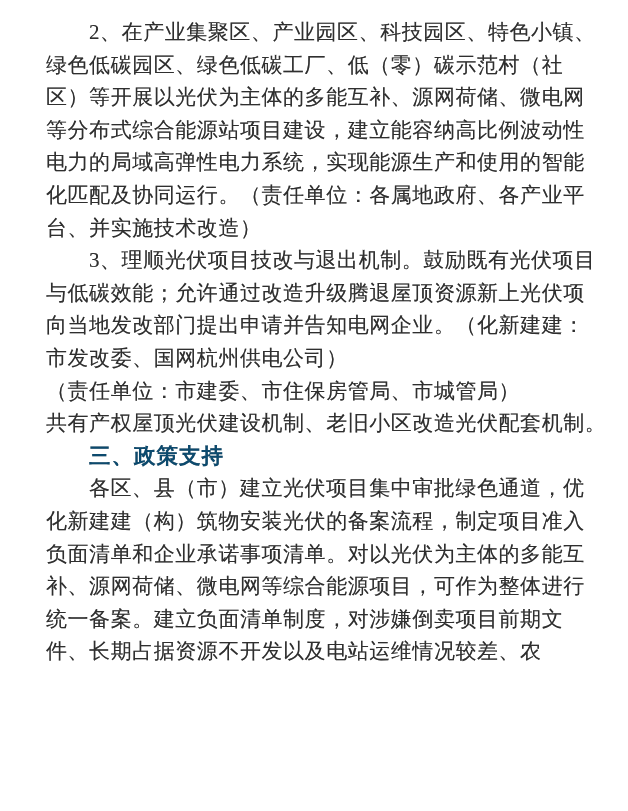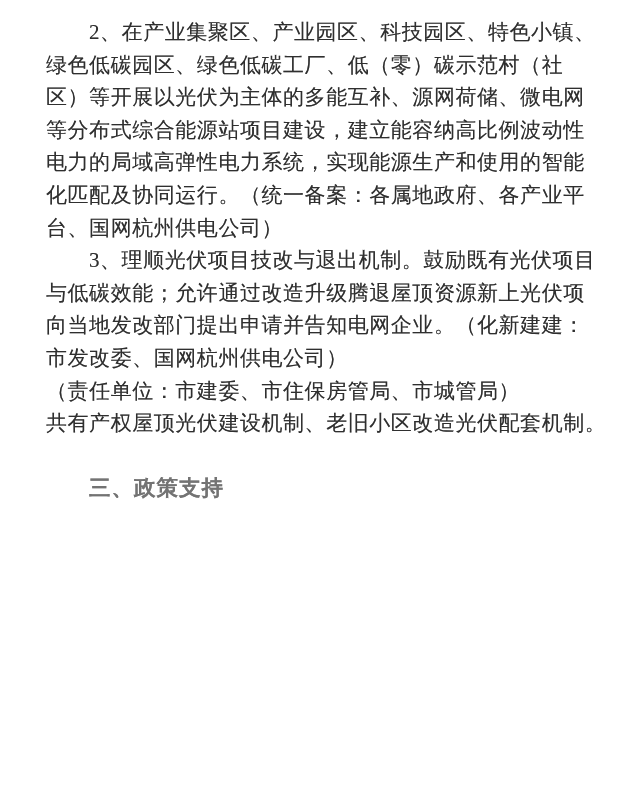--- a/index.html
+++ b/index.html
@@ -61,7 +61,7 @@
         <div class="line">区）等开展以光伏为主体的多能互补、源网荷储、微电网</div>
         <div class="line">等分布式综合能源站项目建设，建立能容纳高比例波动性</div>
         <div class="line">电力的局域高弹性电力系统，实现能源生产和使用的智能</div>
-        <div class="line">化匹配及协同运行。（统一备案：各属地政府、各产业平</div>
+        <div class="line">化匹配及协同运行。（责任单位：各属地政府、各产业平</div>
         <div class="line">台、国网杭州供电公司）</div>
       </div>
       <div class="paragraph body">

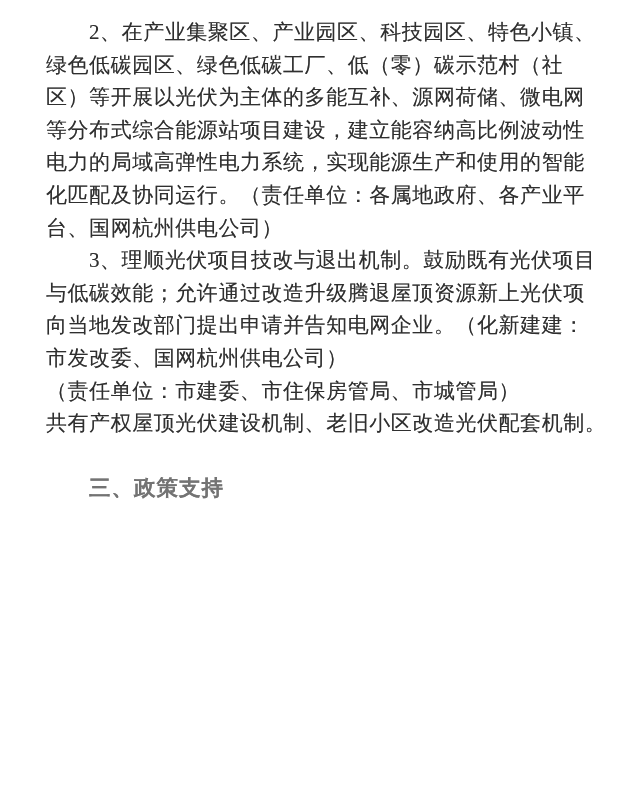--- a/index.html
+++ b/index.html
@@ -62,7 +62,7 @@
         <div class="line">等分布式综合能源站项目建设，建立能容纳高比例波动性</div>
         <div class="line">电力的局域高弹性电力系统，实现能源生产和使用的智能</div>
         <div class="line">化匹配及协同运行。（责任单位：各属地政府、各产业平</div>
-        <div class="line">台、国网杭州供电公司）</div>
+        <div class="line">台、并实施技术改造）</div>
       </div>
       <div class="paragraph body">
         <div class="line first">3、理顺光伏项目技改与退出机制。鼓励既有光伏项目</div>

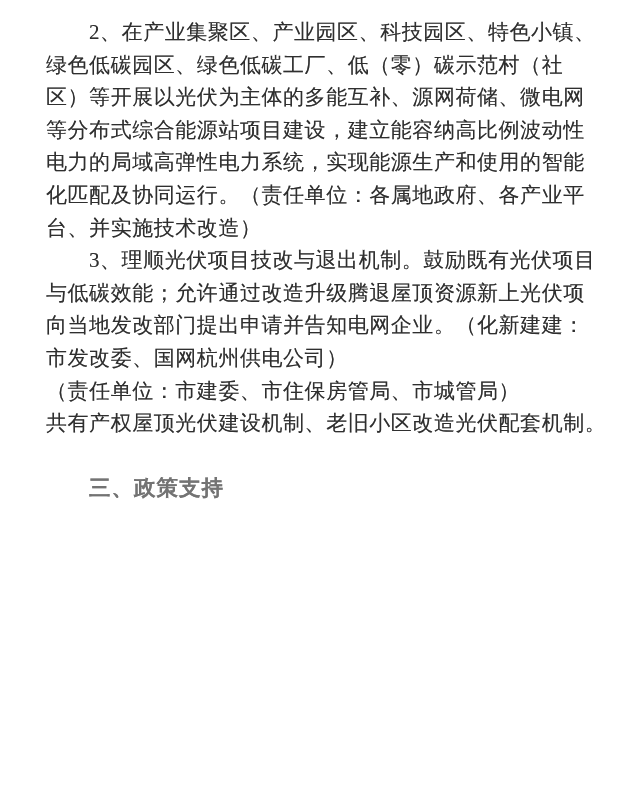--- a/index.html
+++ b/index.html
@@ -42,8 +42,7 @@
     font-weight: bold;
     font-size: 21.5px;
     letter-spacing: 1px;
-    color: #737373;
-    margin-top: 32px;
+    color: #0c4a6e;
   }
   .subheading .line {
     font-weight: 600;

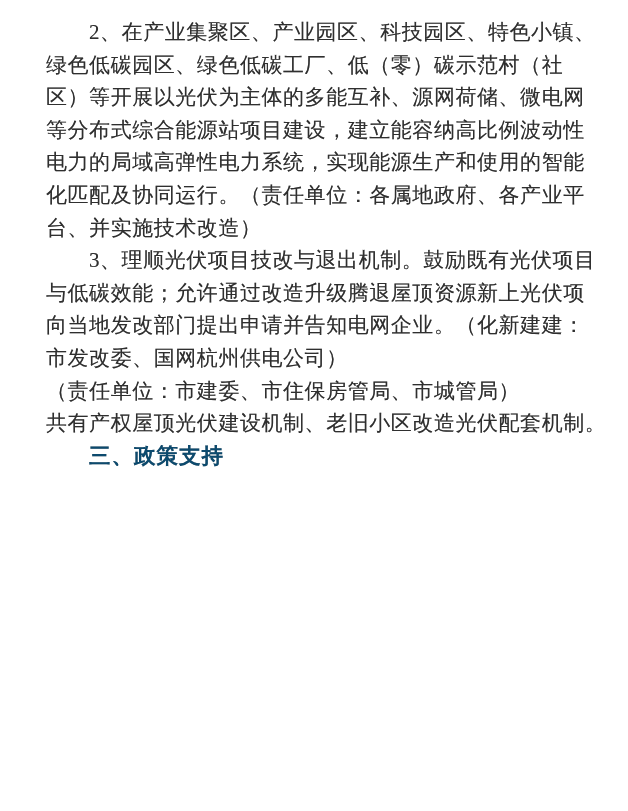--- a/index.html
+++ b/index.html
@@ -76,6 +76,14 @@
       <div class="paragraph heading">
         <div class="line first">三、政策支持</div>
       </div>
+      <div class="paragraph body">
+        <div class="line first">各区、县（市）建立光伏项目集中审批绿色通道，优</div>
+        <div class="line">化新建建（构）筑物安装光伏的备案流程，制定项目准入</div>
+        <div class="line">负面清单和企业承诺事项清单。对以光伏为主体的多能互</div>
+        <div class="line">补、源网荷储、微电网等综合能源项目，可作为整体进行</div>
+        <div class="line">统一备案。建立负面清单制度，对涉嫌倒卖项目前期文</div>
+        <div class="line">件、长期占据资源不开发以及电站运维情况较差、农</div>
+      </div>
     </div>
 </div>
 

